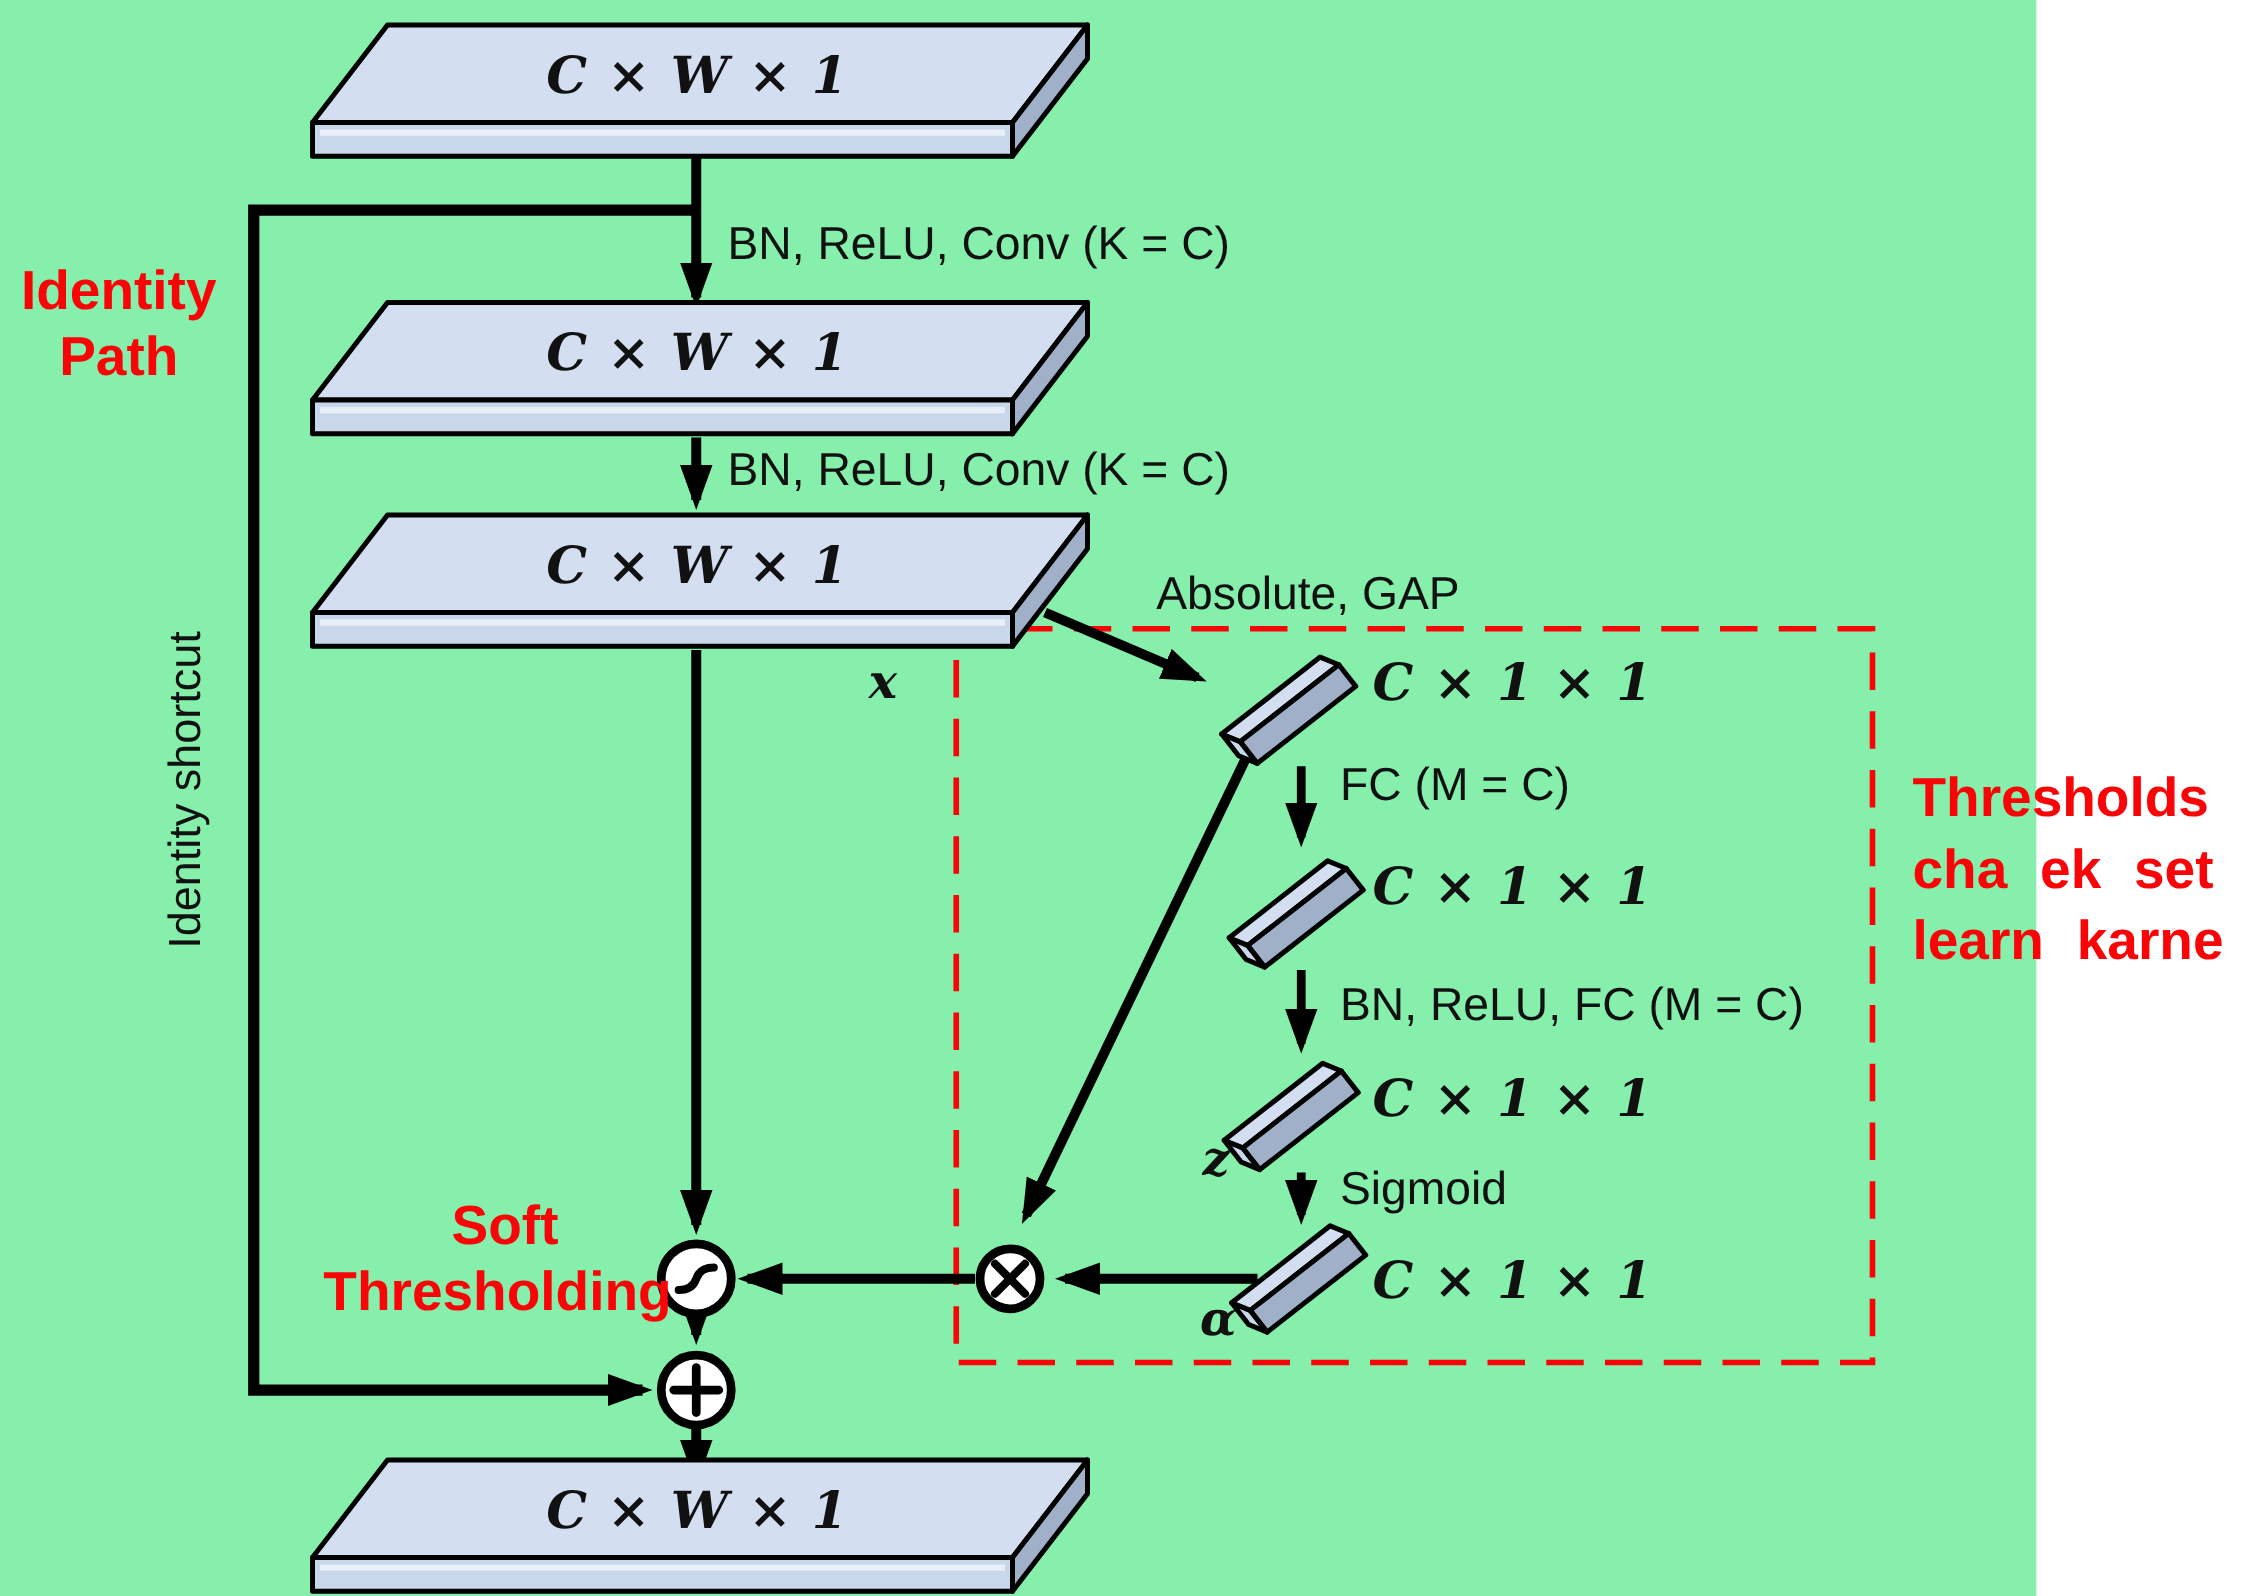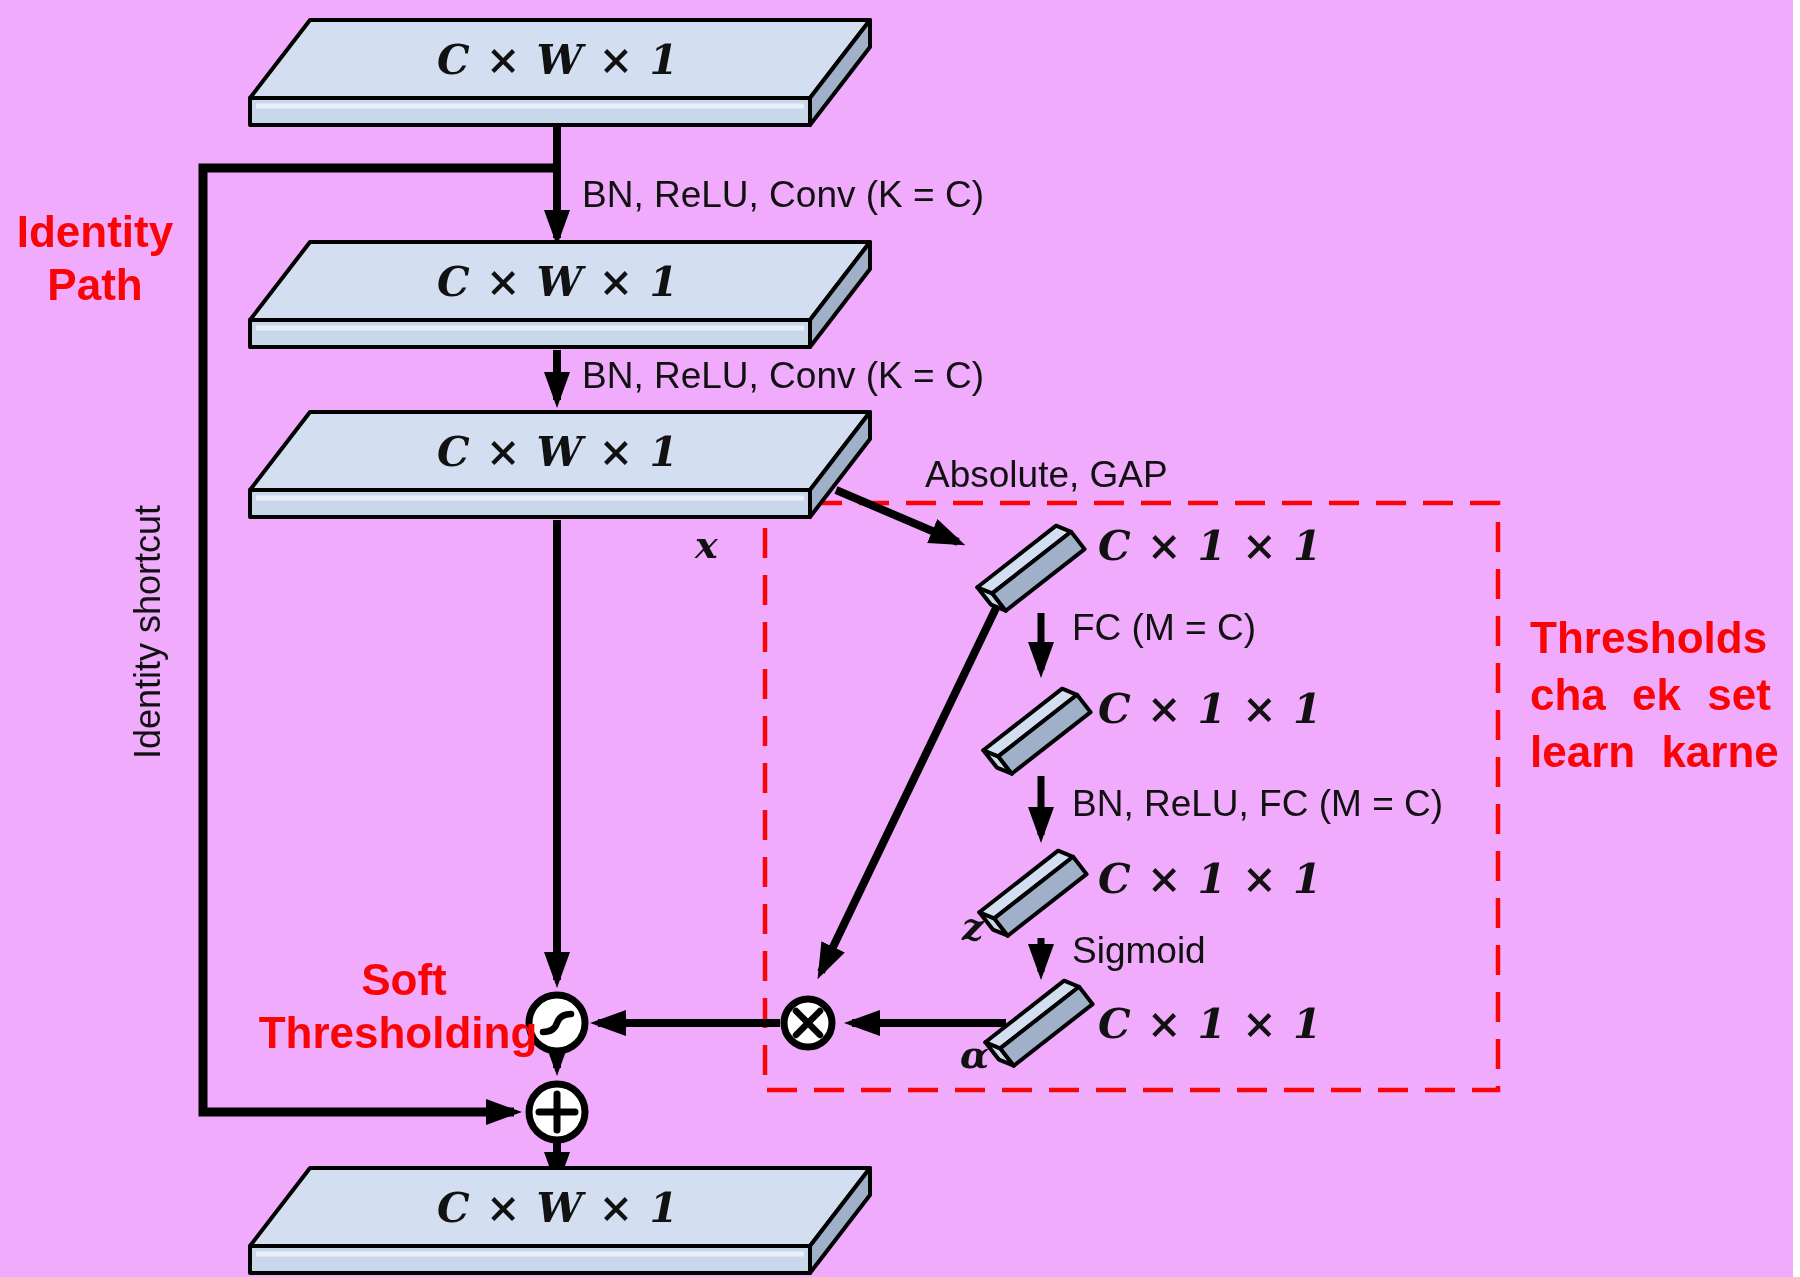--- a/index.html
+++ b/index.html
@@ -3,7 +3,7 @@
 <meta charset="utf-8">
 <style>
   html,body{margin:0;padding:0;background:#ffffff;}
-  .stage{width:1793px;height:1277px;position:relative;background:#f0abfc;}
+  .stage{width:1629px;height:1277px;position:relative;background:#86efac;}
   svg{display:block;}
   text{user-select:none;}
   .op-label{font-family:"Liberation Sans",sans-serif;font-size:37px;fill:#111111;}

